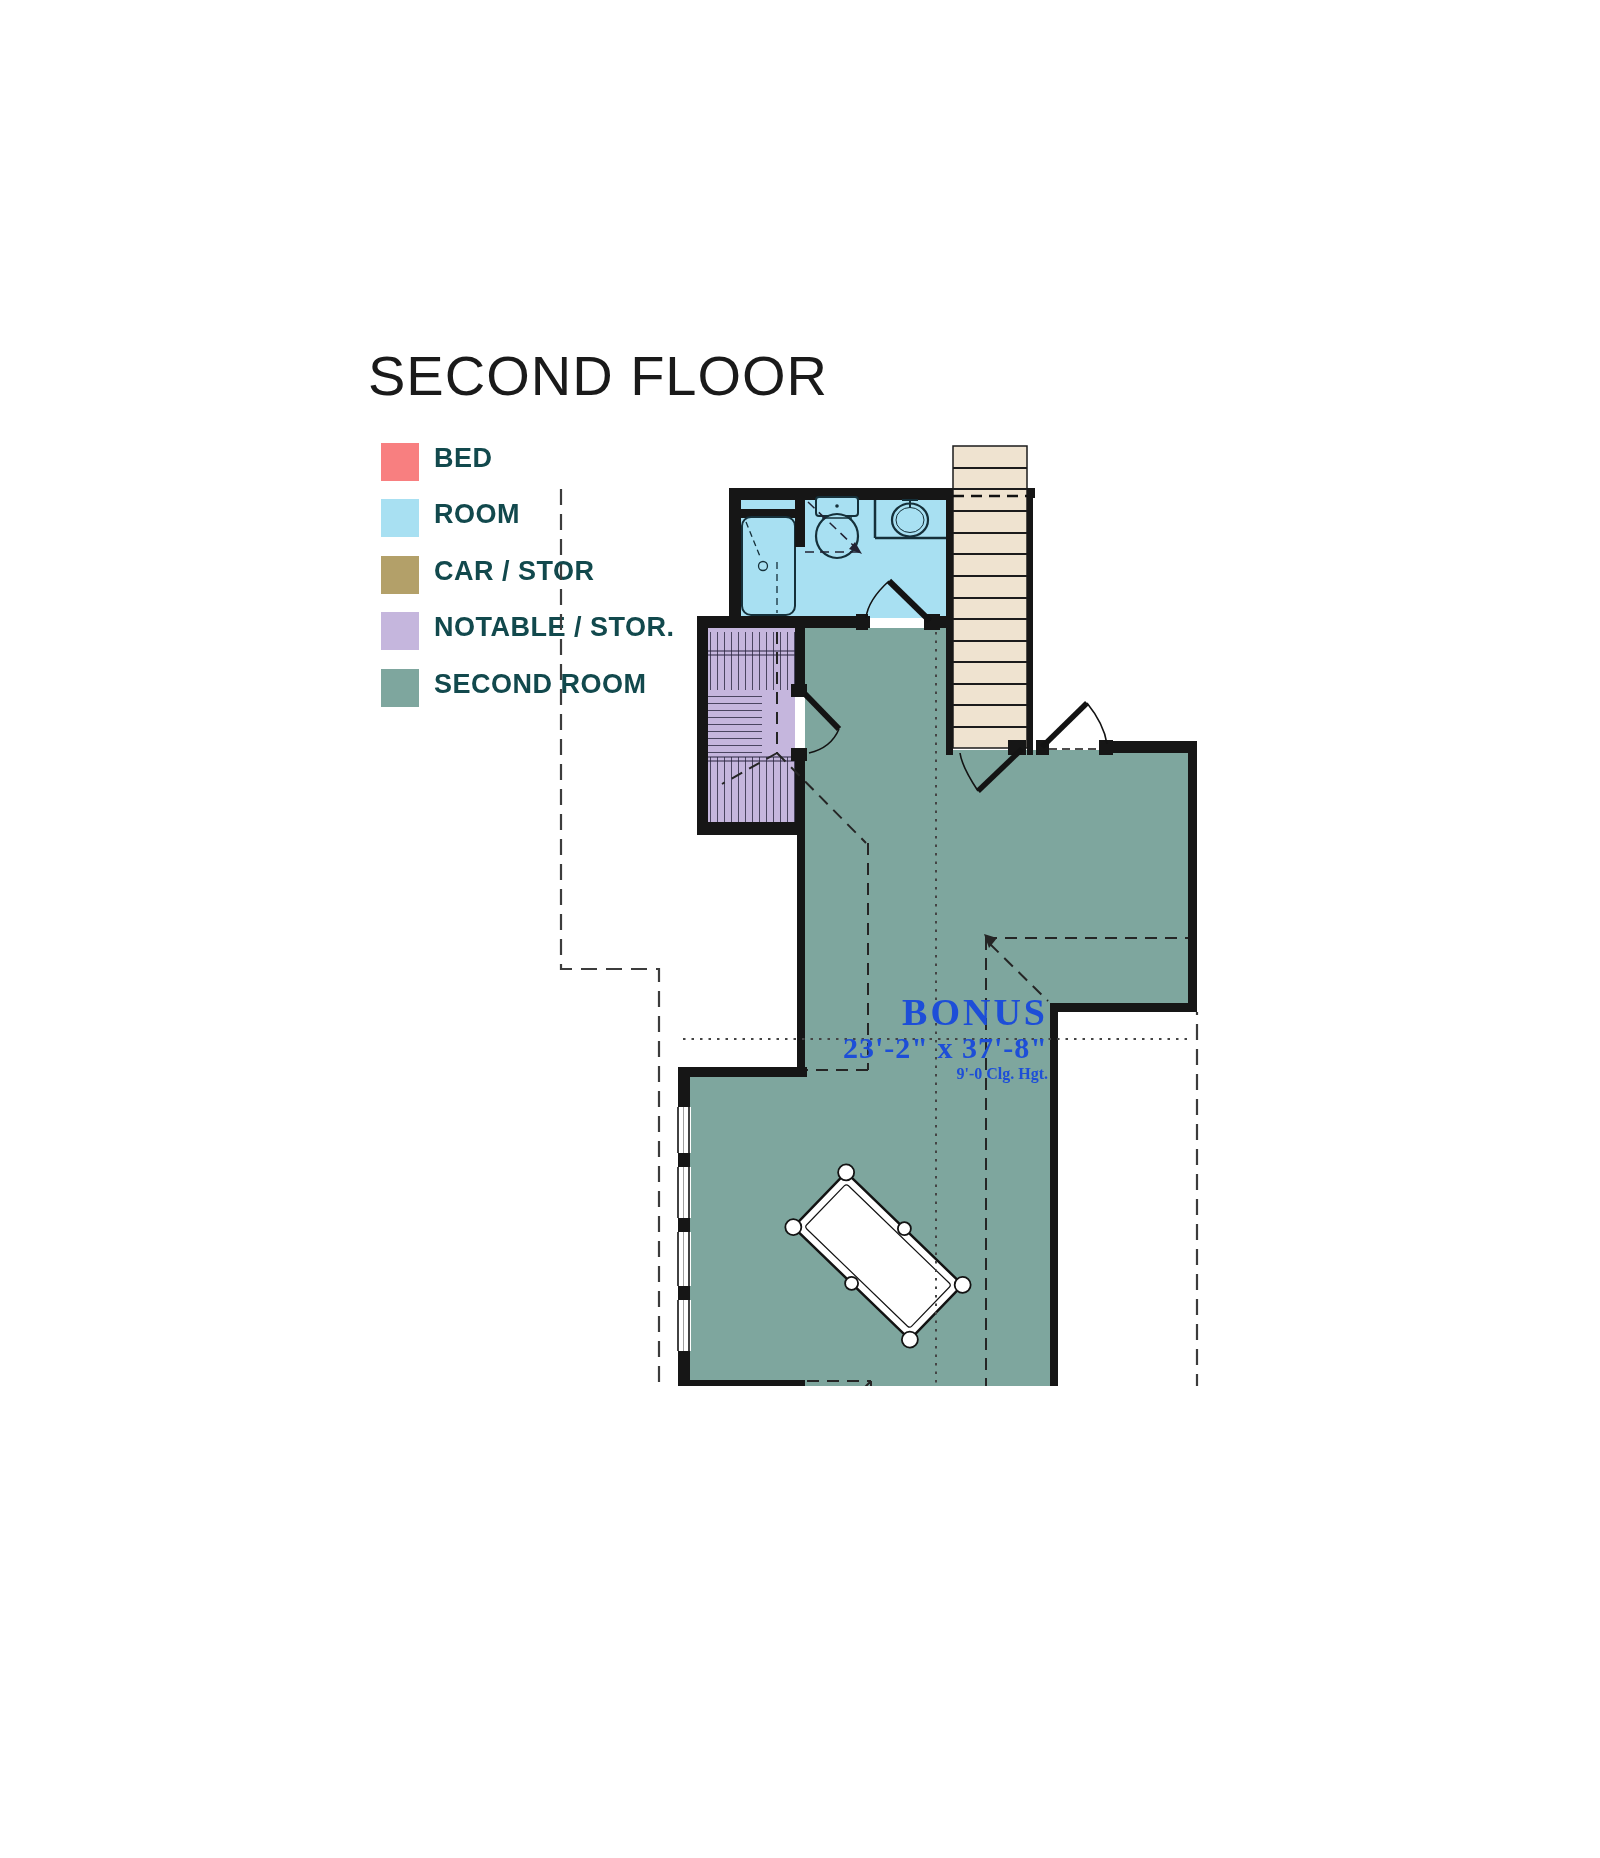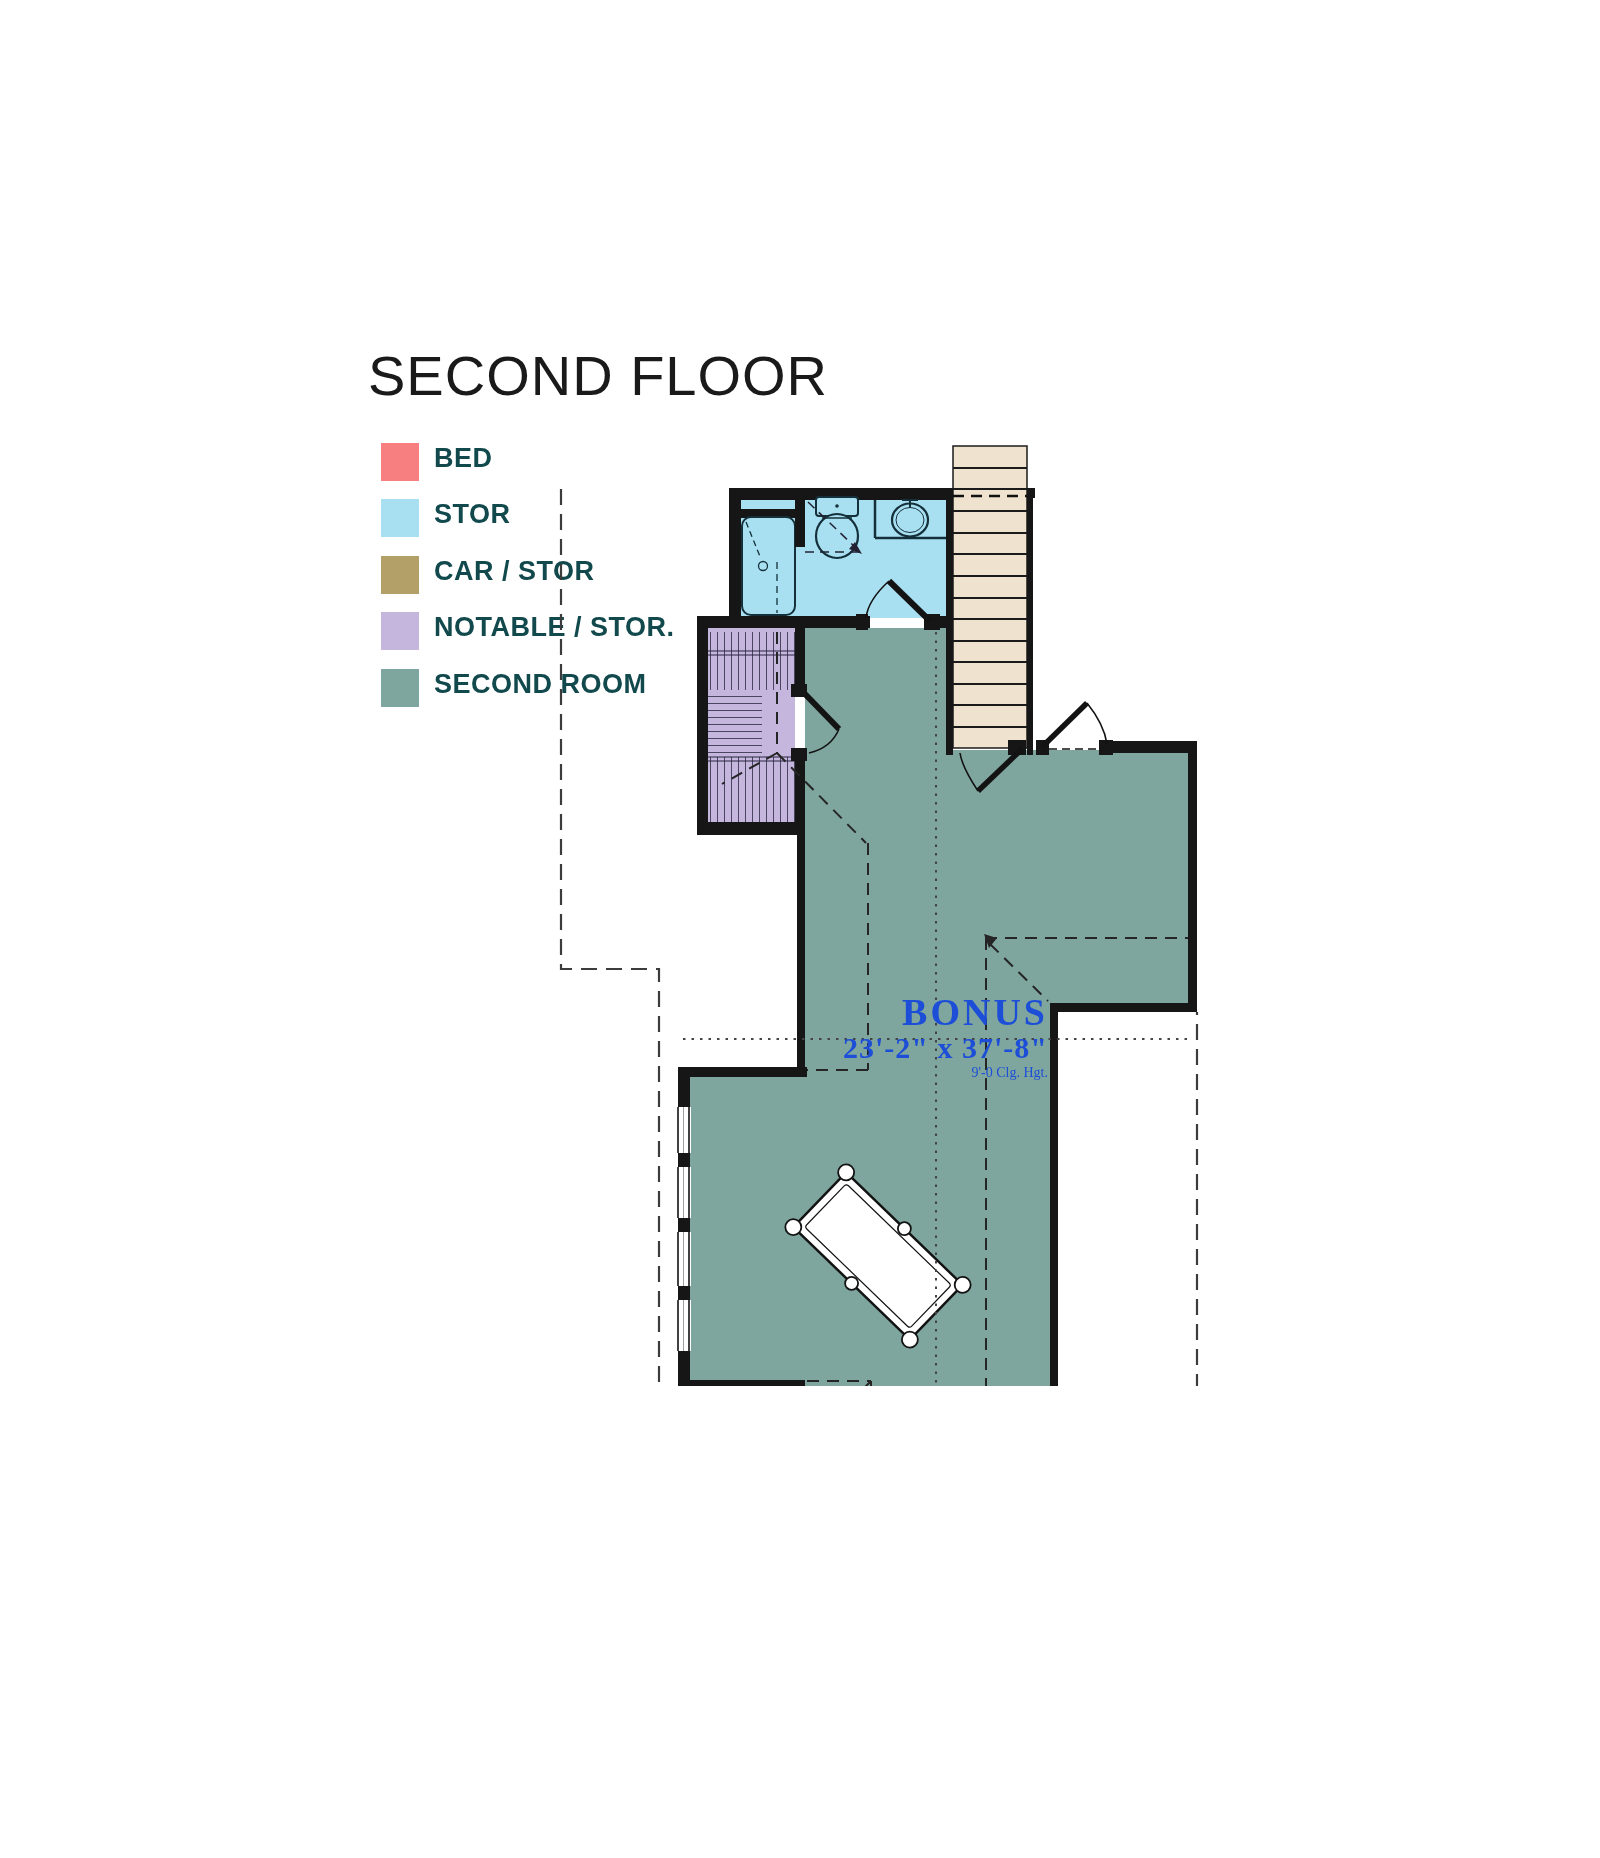--- a/index.html
+++ b/index.html
@@ -38,7 +38,7 @@
     </div>
     <div class="legend-row r1">
       <span class="swatch" style="background: rgb(168, 224, 242);"></span>
-      <span class="legend-label">STOR</span>
+      <span class="legend-label">ROOM</span>
     </div>
     <div class="legend-row r2">
       <span class="swatch" style="background: rgb(179, 160, 105);"></span>

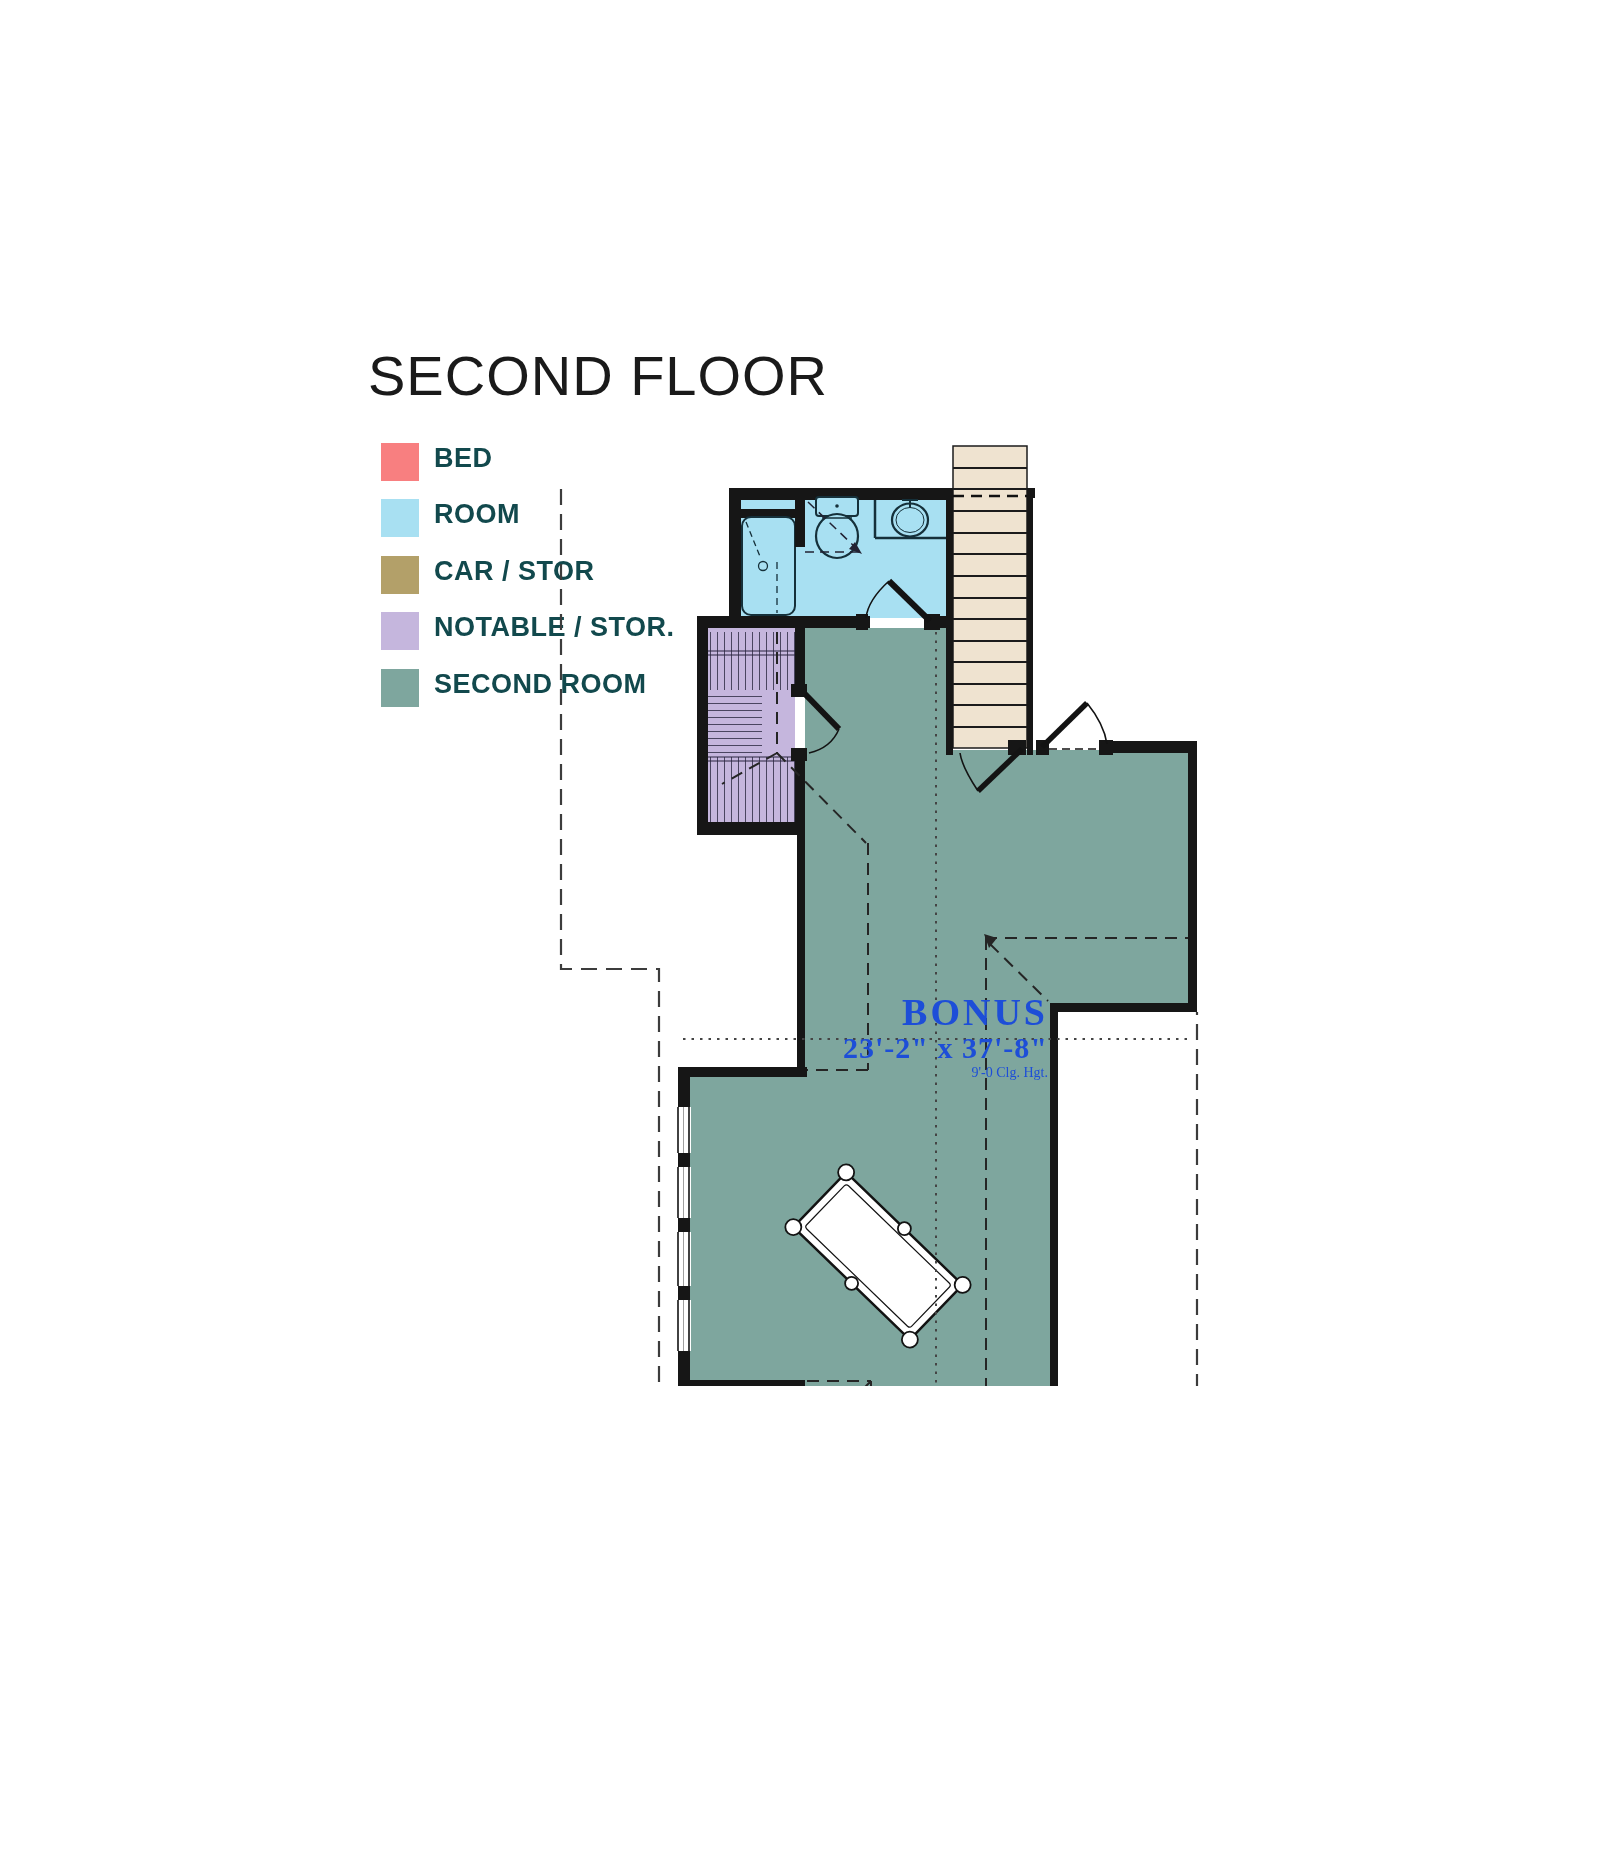--- a/index.html
+++ b/index.html
@@ -22,7 +22,7 @@
                color:#1d4ed8;font-family:"Liberation Serif",serif;}
   .bonus-name{font-size:38px;font-weight:bold;letter-spacing:3px;line-height:1.0;}
   .bonus-dims{font-size:30px;font-weight:bold;letter-spacing:1px;line-height:1.0;margin-top:2px;}
-  .bonus-clg{font-size:14px;line-height:1.1;margin-top:2px;}
+  .bonus-clg{font-size:16px;line-height:1.1;margin-top:2px;font-weight:bold;}
 </style>
 </head>
 <body>

